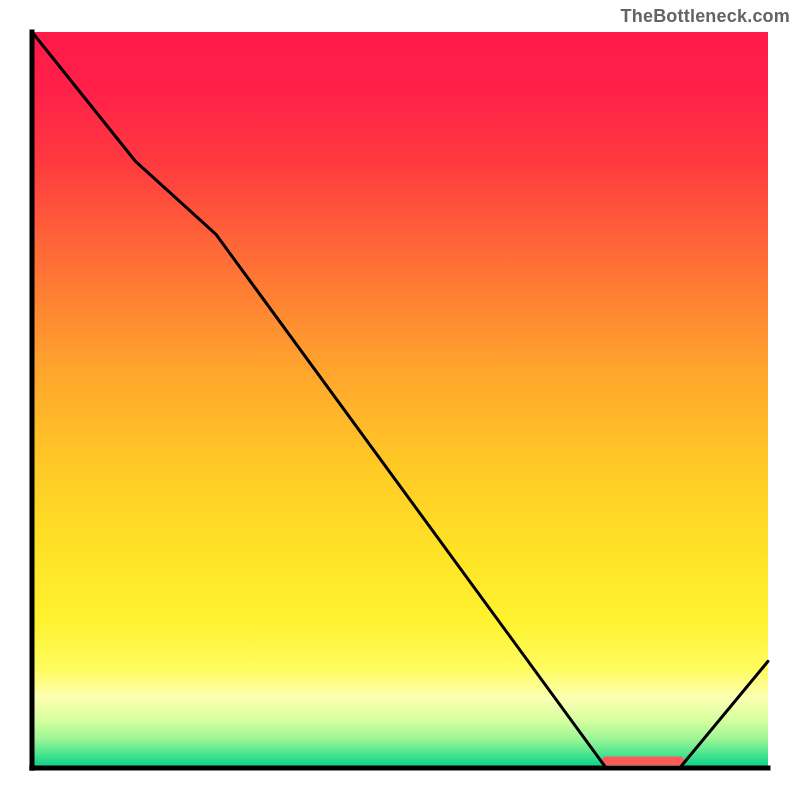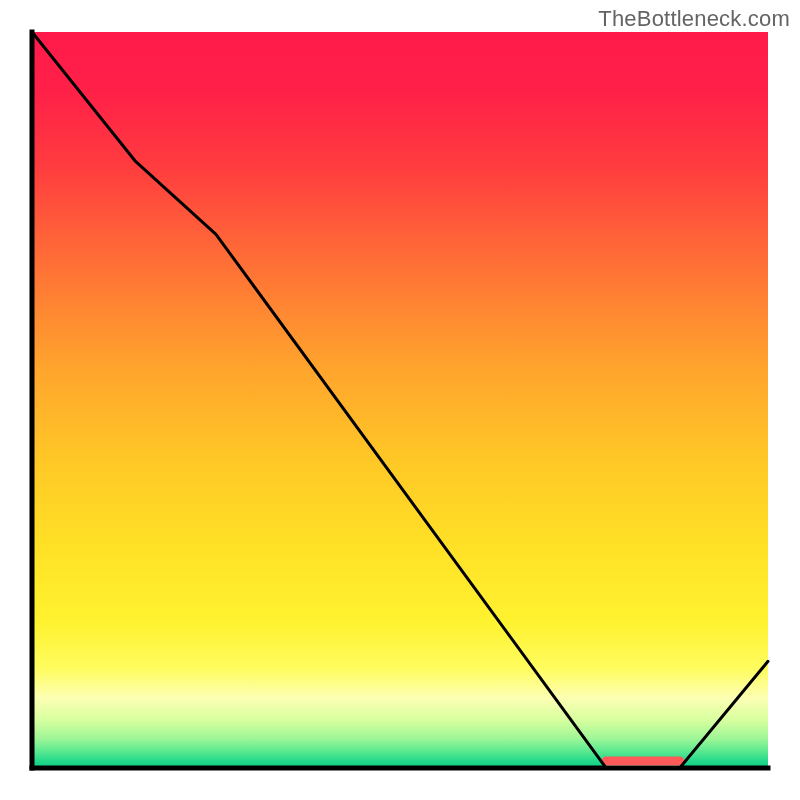--- a/index.html
+++ b/index.html
@@ -19,8 +19,8 @@
     position: absolute;
     top: 6px;
     right: 10px;
-    font-size: 22px;
-    font-weight: 400;
+    font-size: 18px;
+    font-weight: 700;
     color: #646464;
     letter-spacing: 0.2px;
   }

